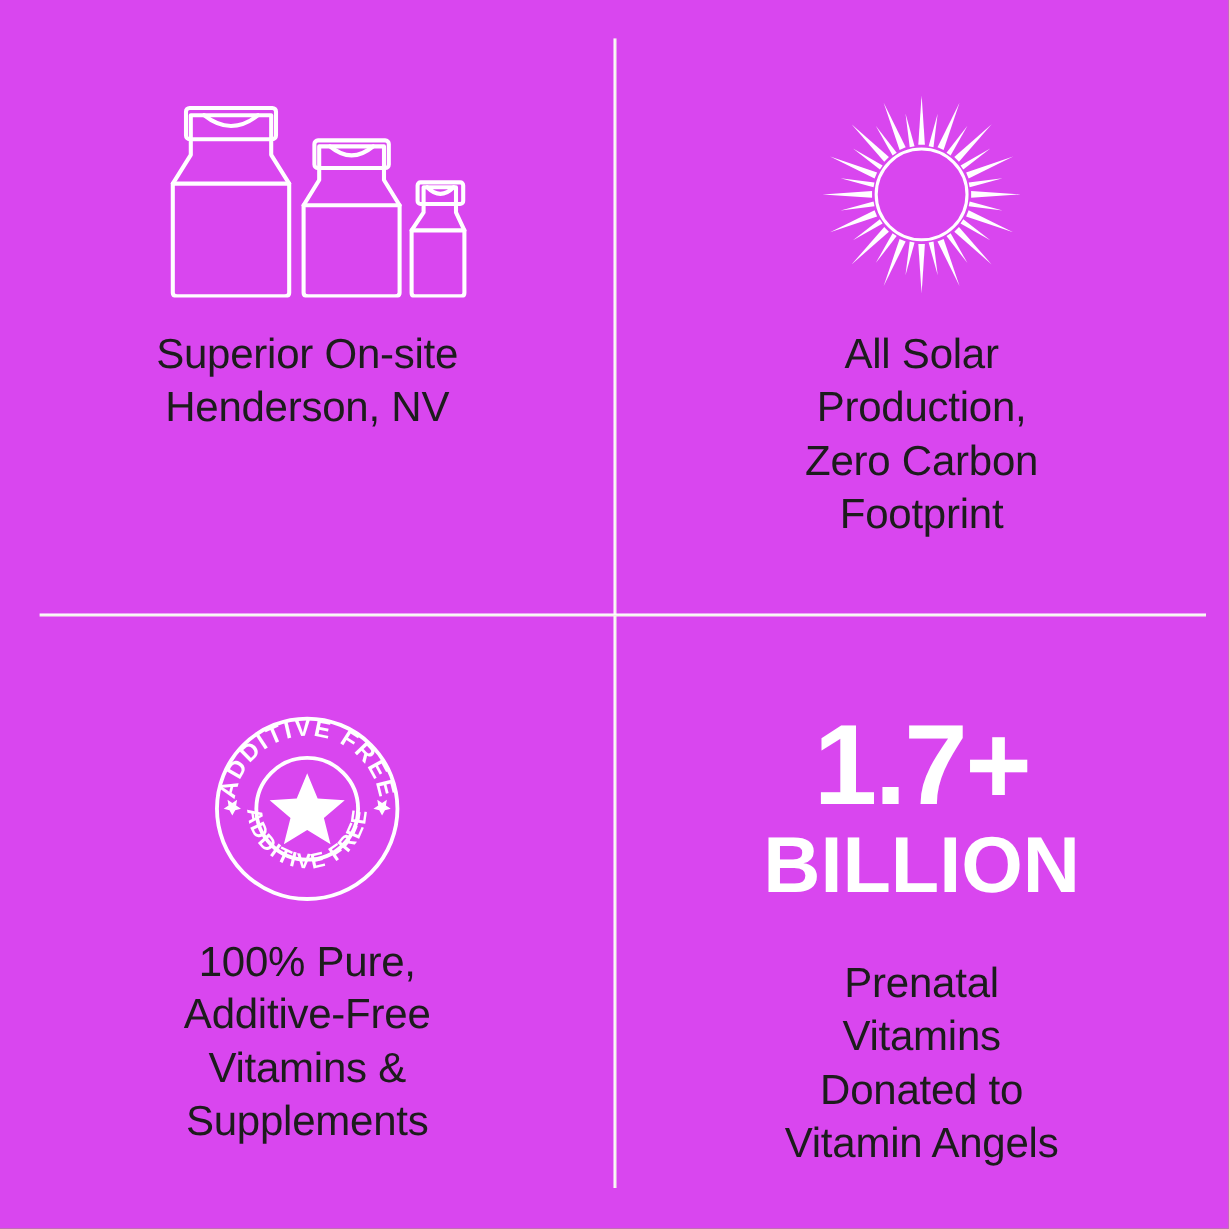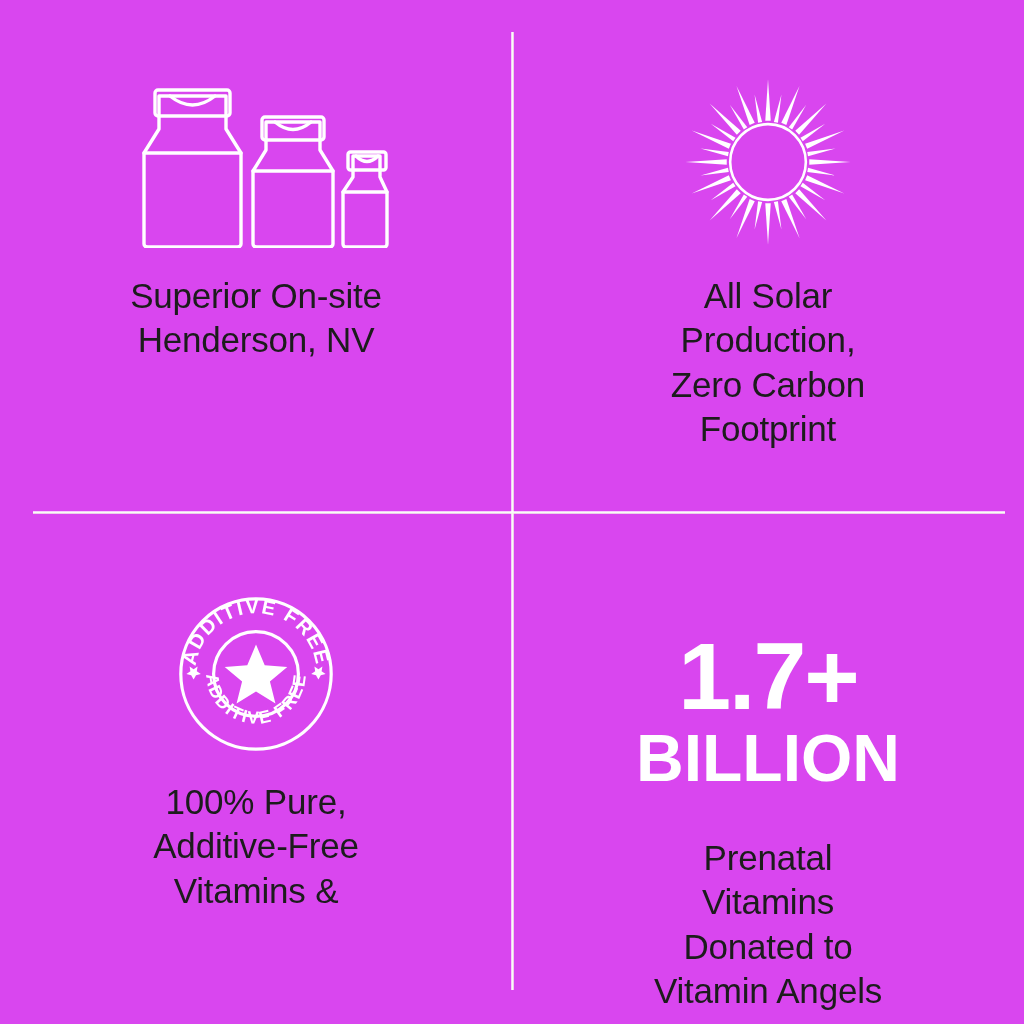--- a/index.html
+++ b/index.html
@@ -60,7 +60,7 @@
   .cell-tl { padding-top: 78px; }
   .cell-tr { padding-top: 78px; }
   .cell-bl { padding-top: 82px; }
-  .cell-br { padding-top: 120px; }
+  .cell-br { padding-top: 82px; }
 
   .icon-wrap {
     display: flex;

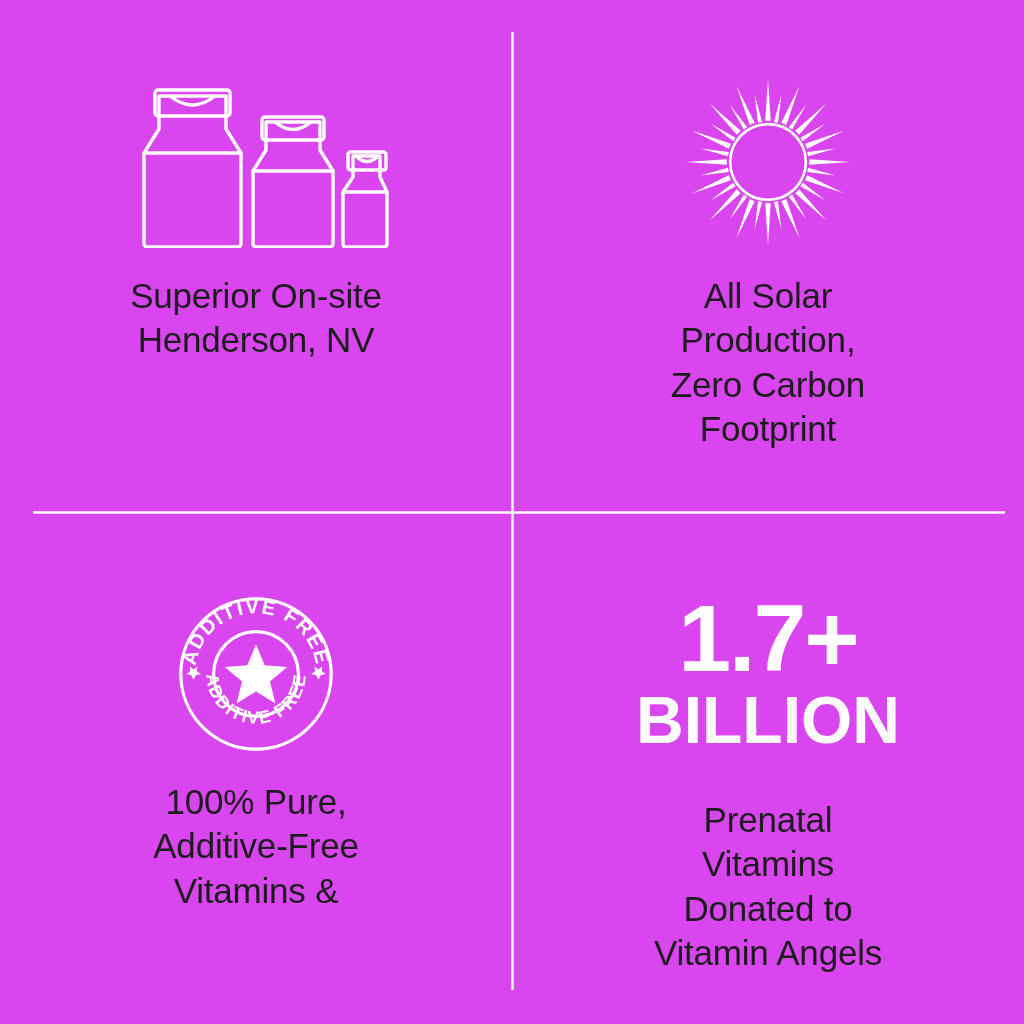--- a/index.html
+++ b/index.html
@@ -292,6 +292,7 @@
         <span class="ln">100% Pure,</span>
         <span class="ln">Additive-Free</span>
         <span class="ln">Vitamins &amp;</span>
+        <span class="ln">Supplements</span>
       </div>
     </div>
 

